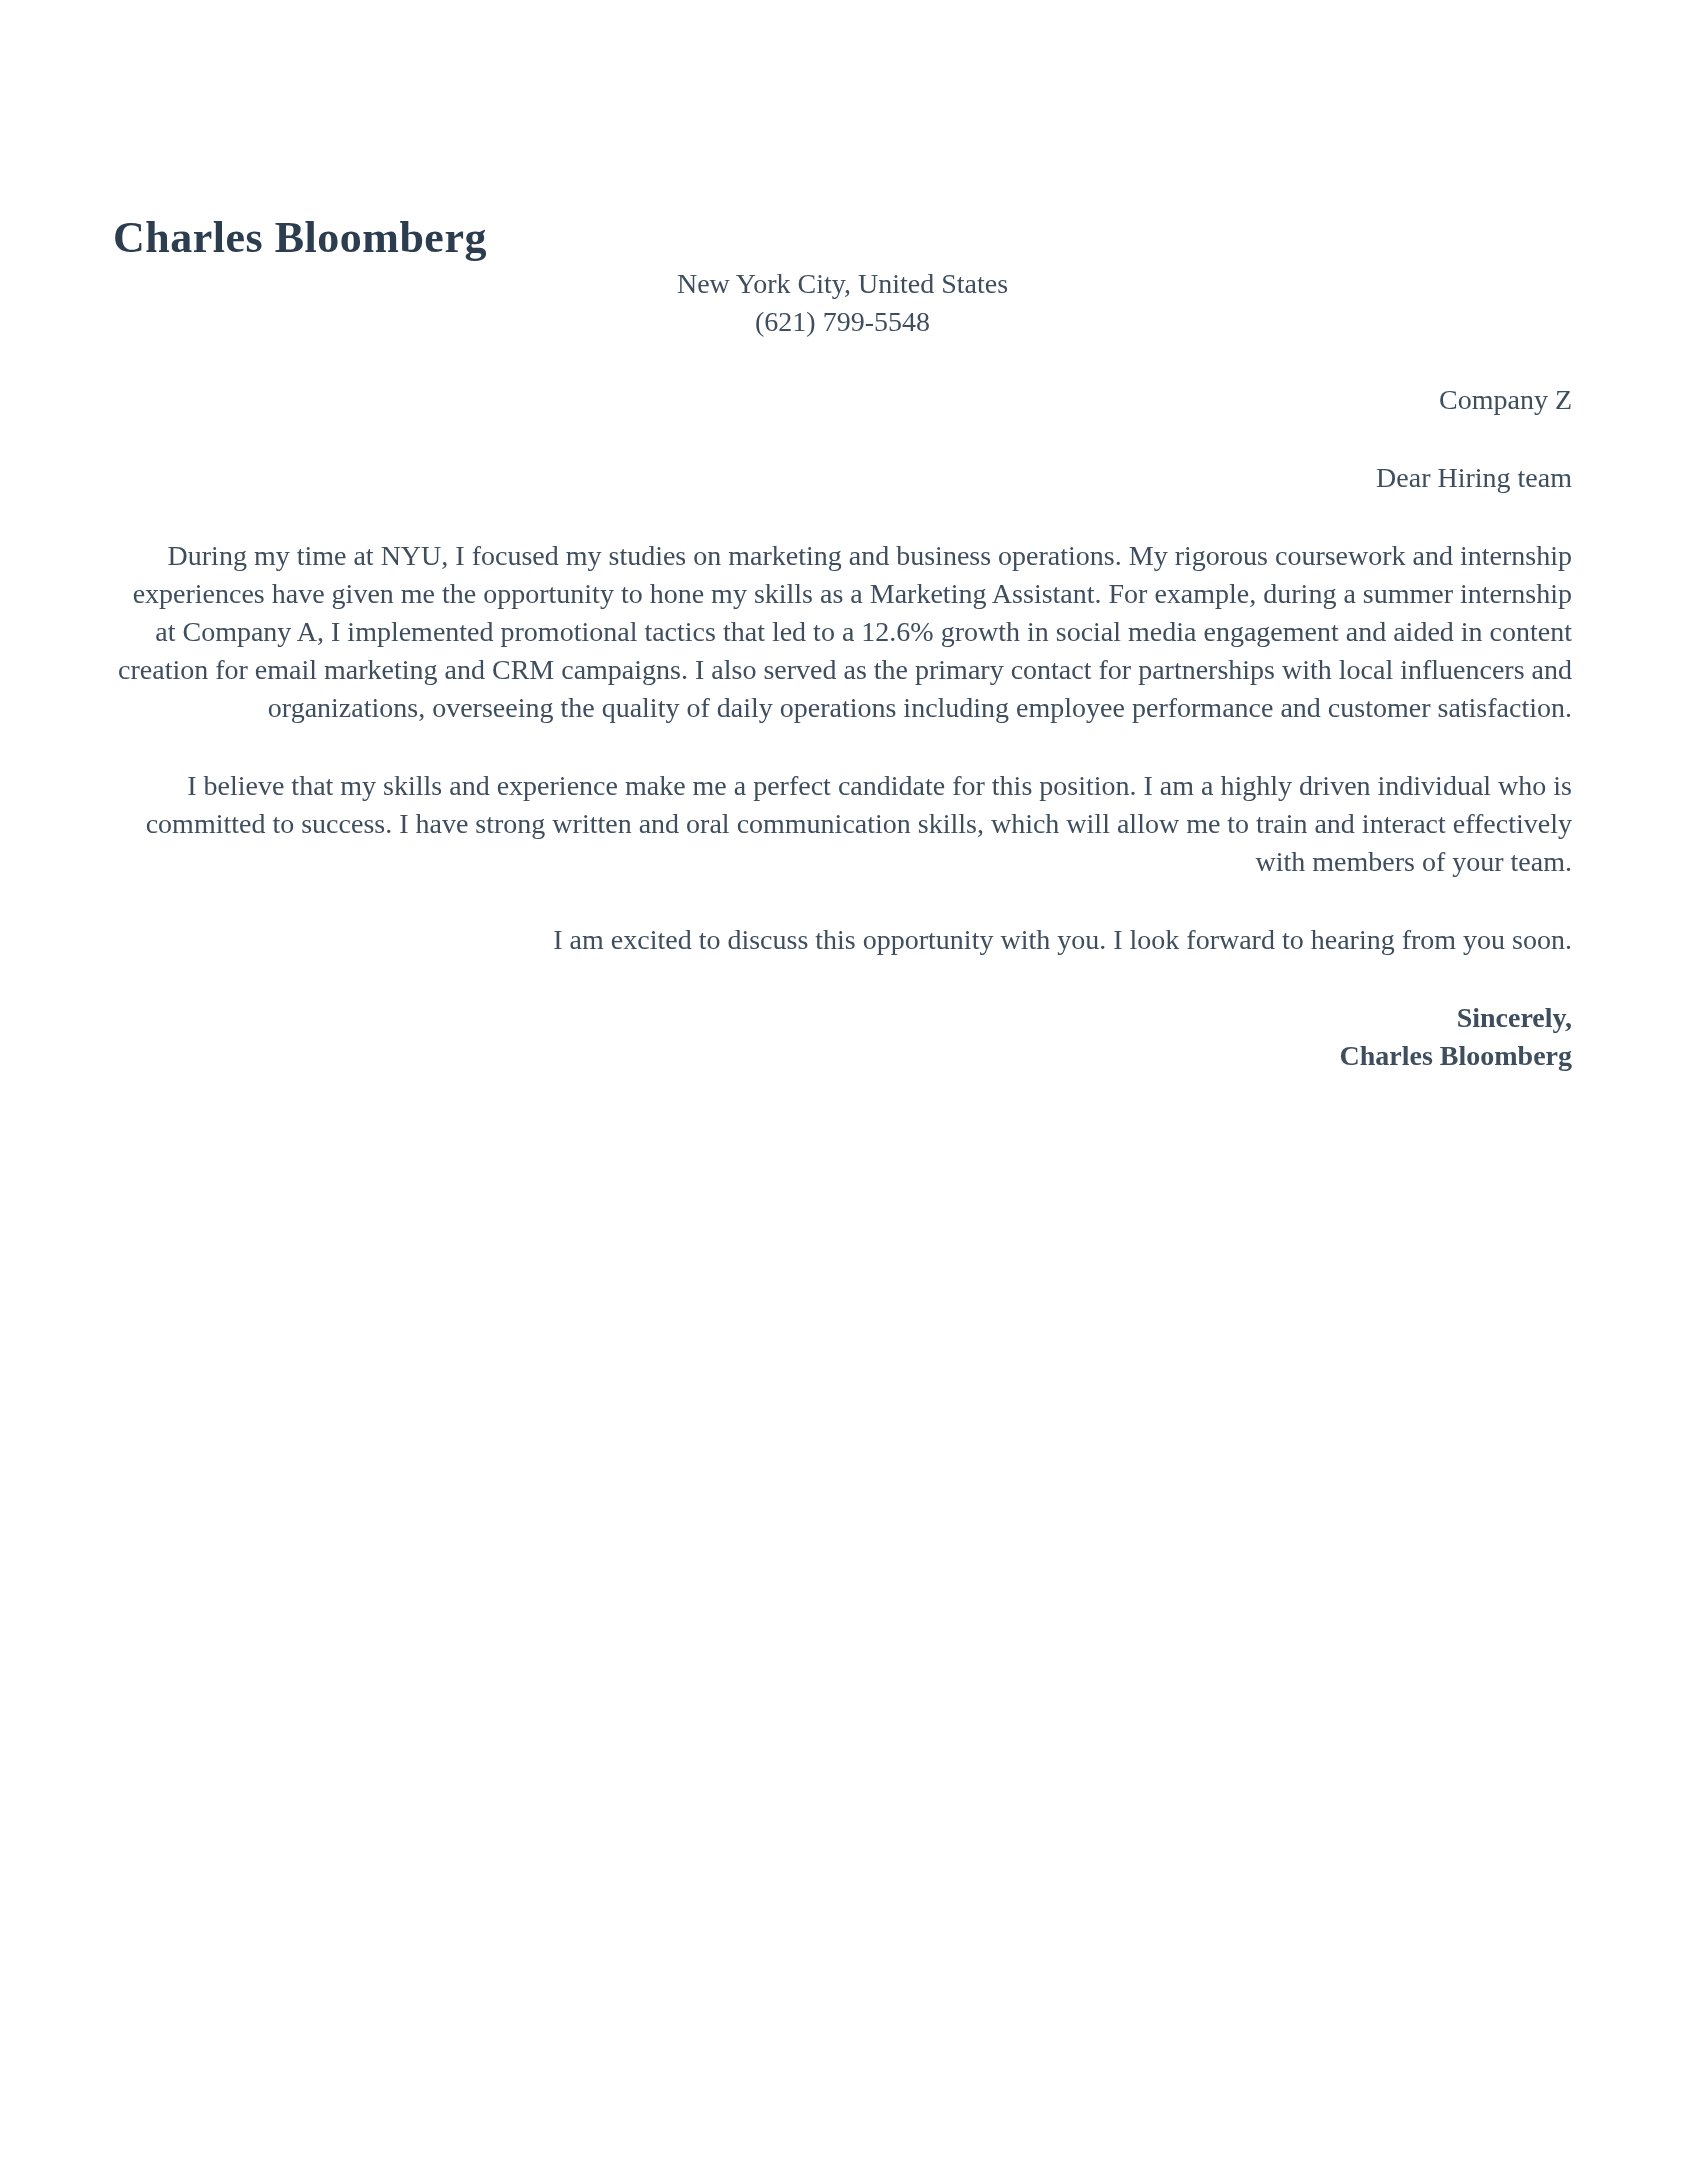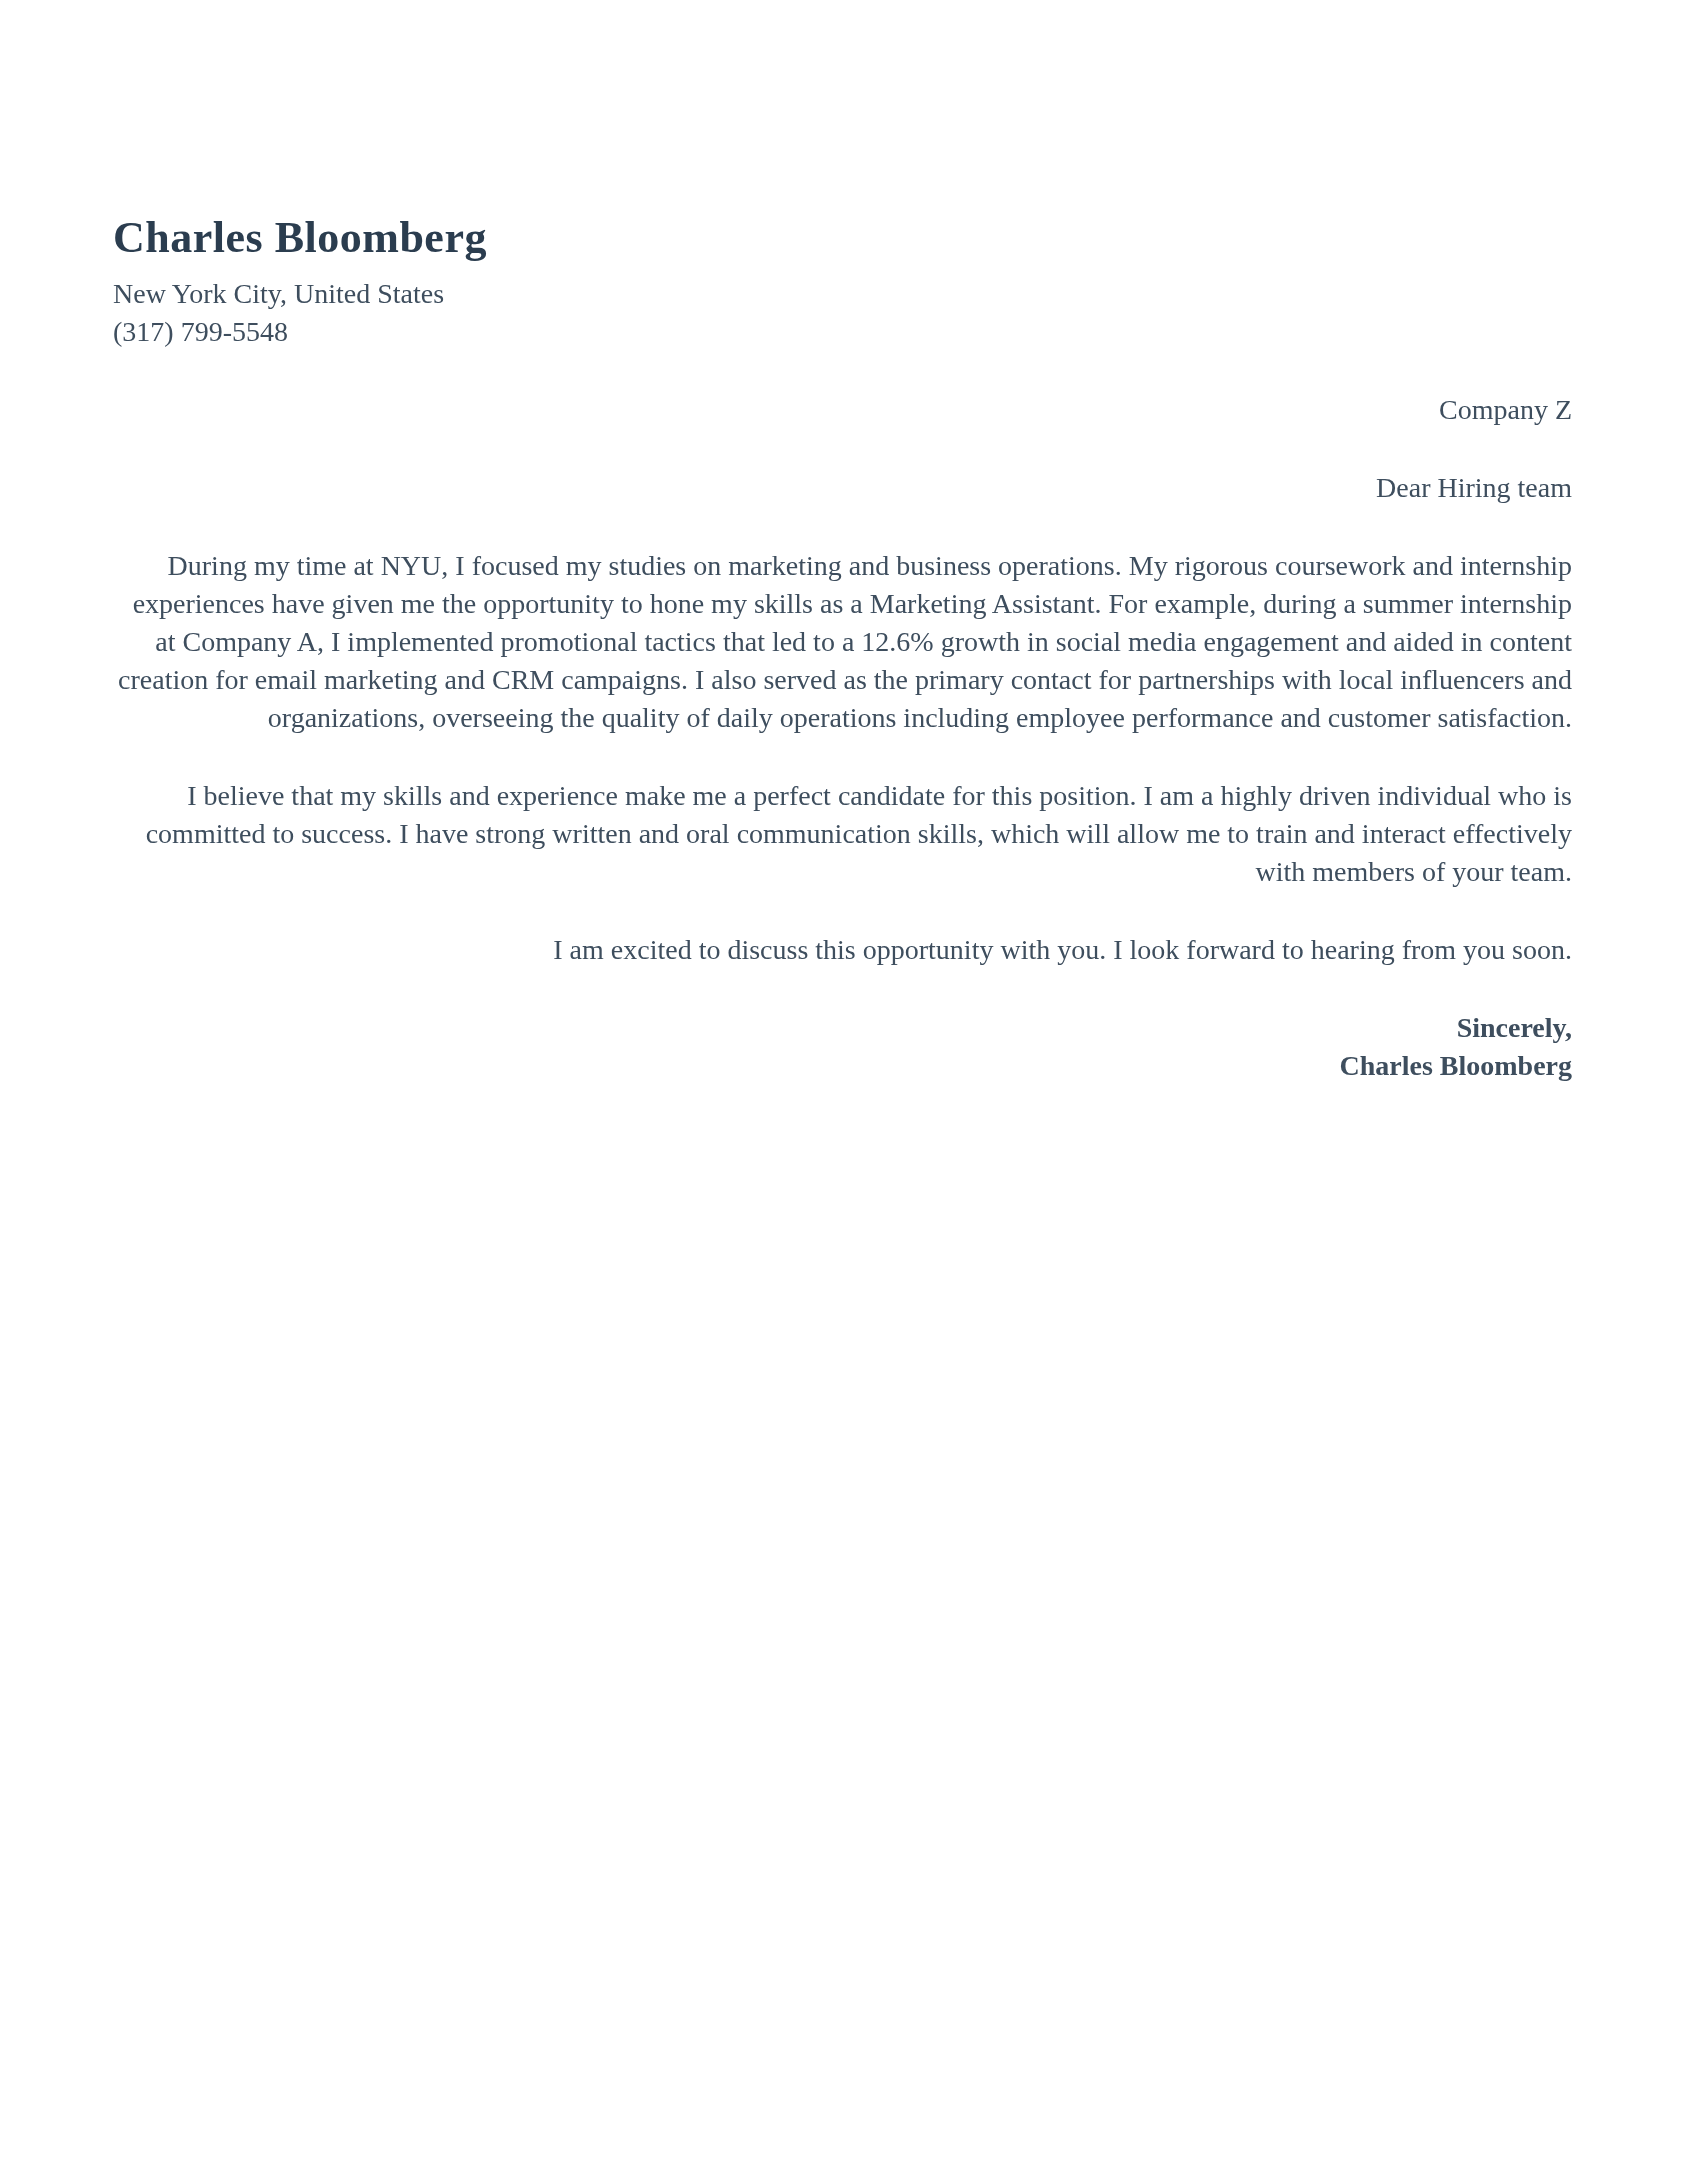--- a/index.html
+++ b/index.html
@@ -30,7 +30,7 @@
     letter-spacing: 0.5px;
   }
   .contact {
-    margin-top: 10px;
+    text-align: center;
   }
   .contact div {
     white-space: nowrap;

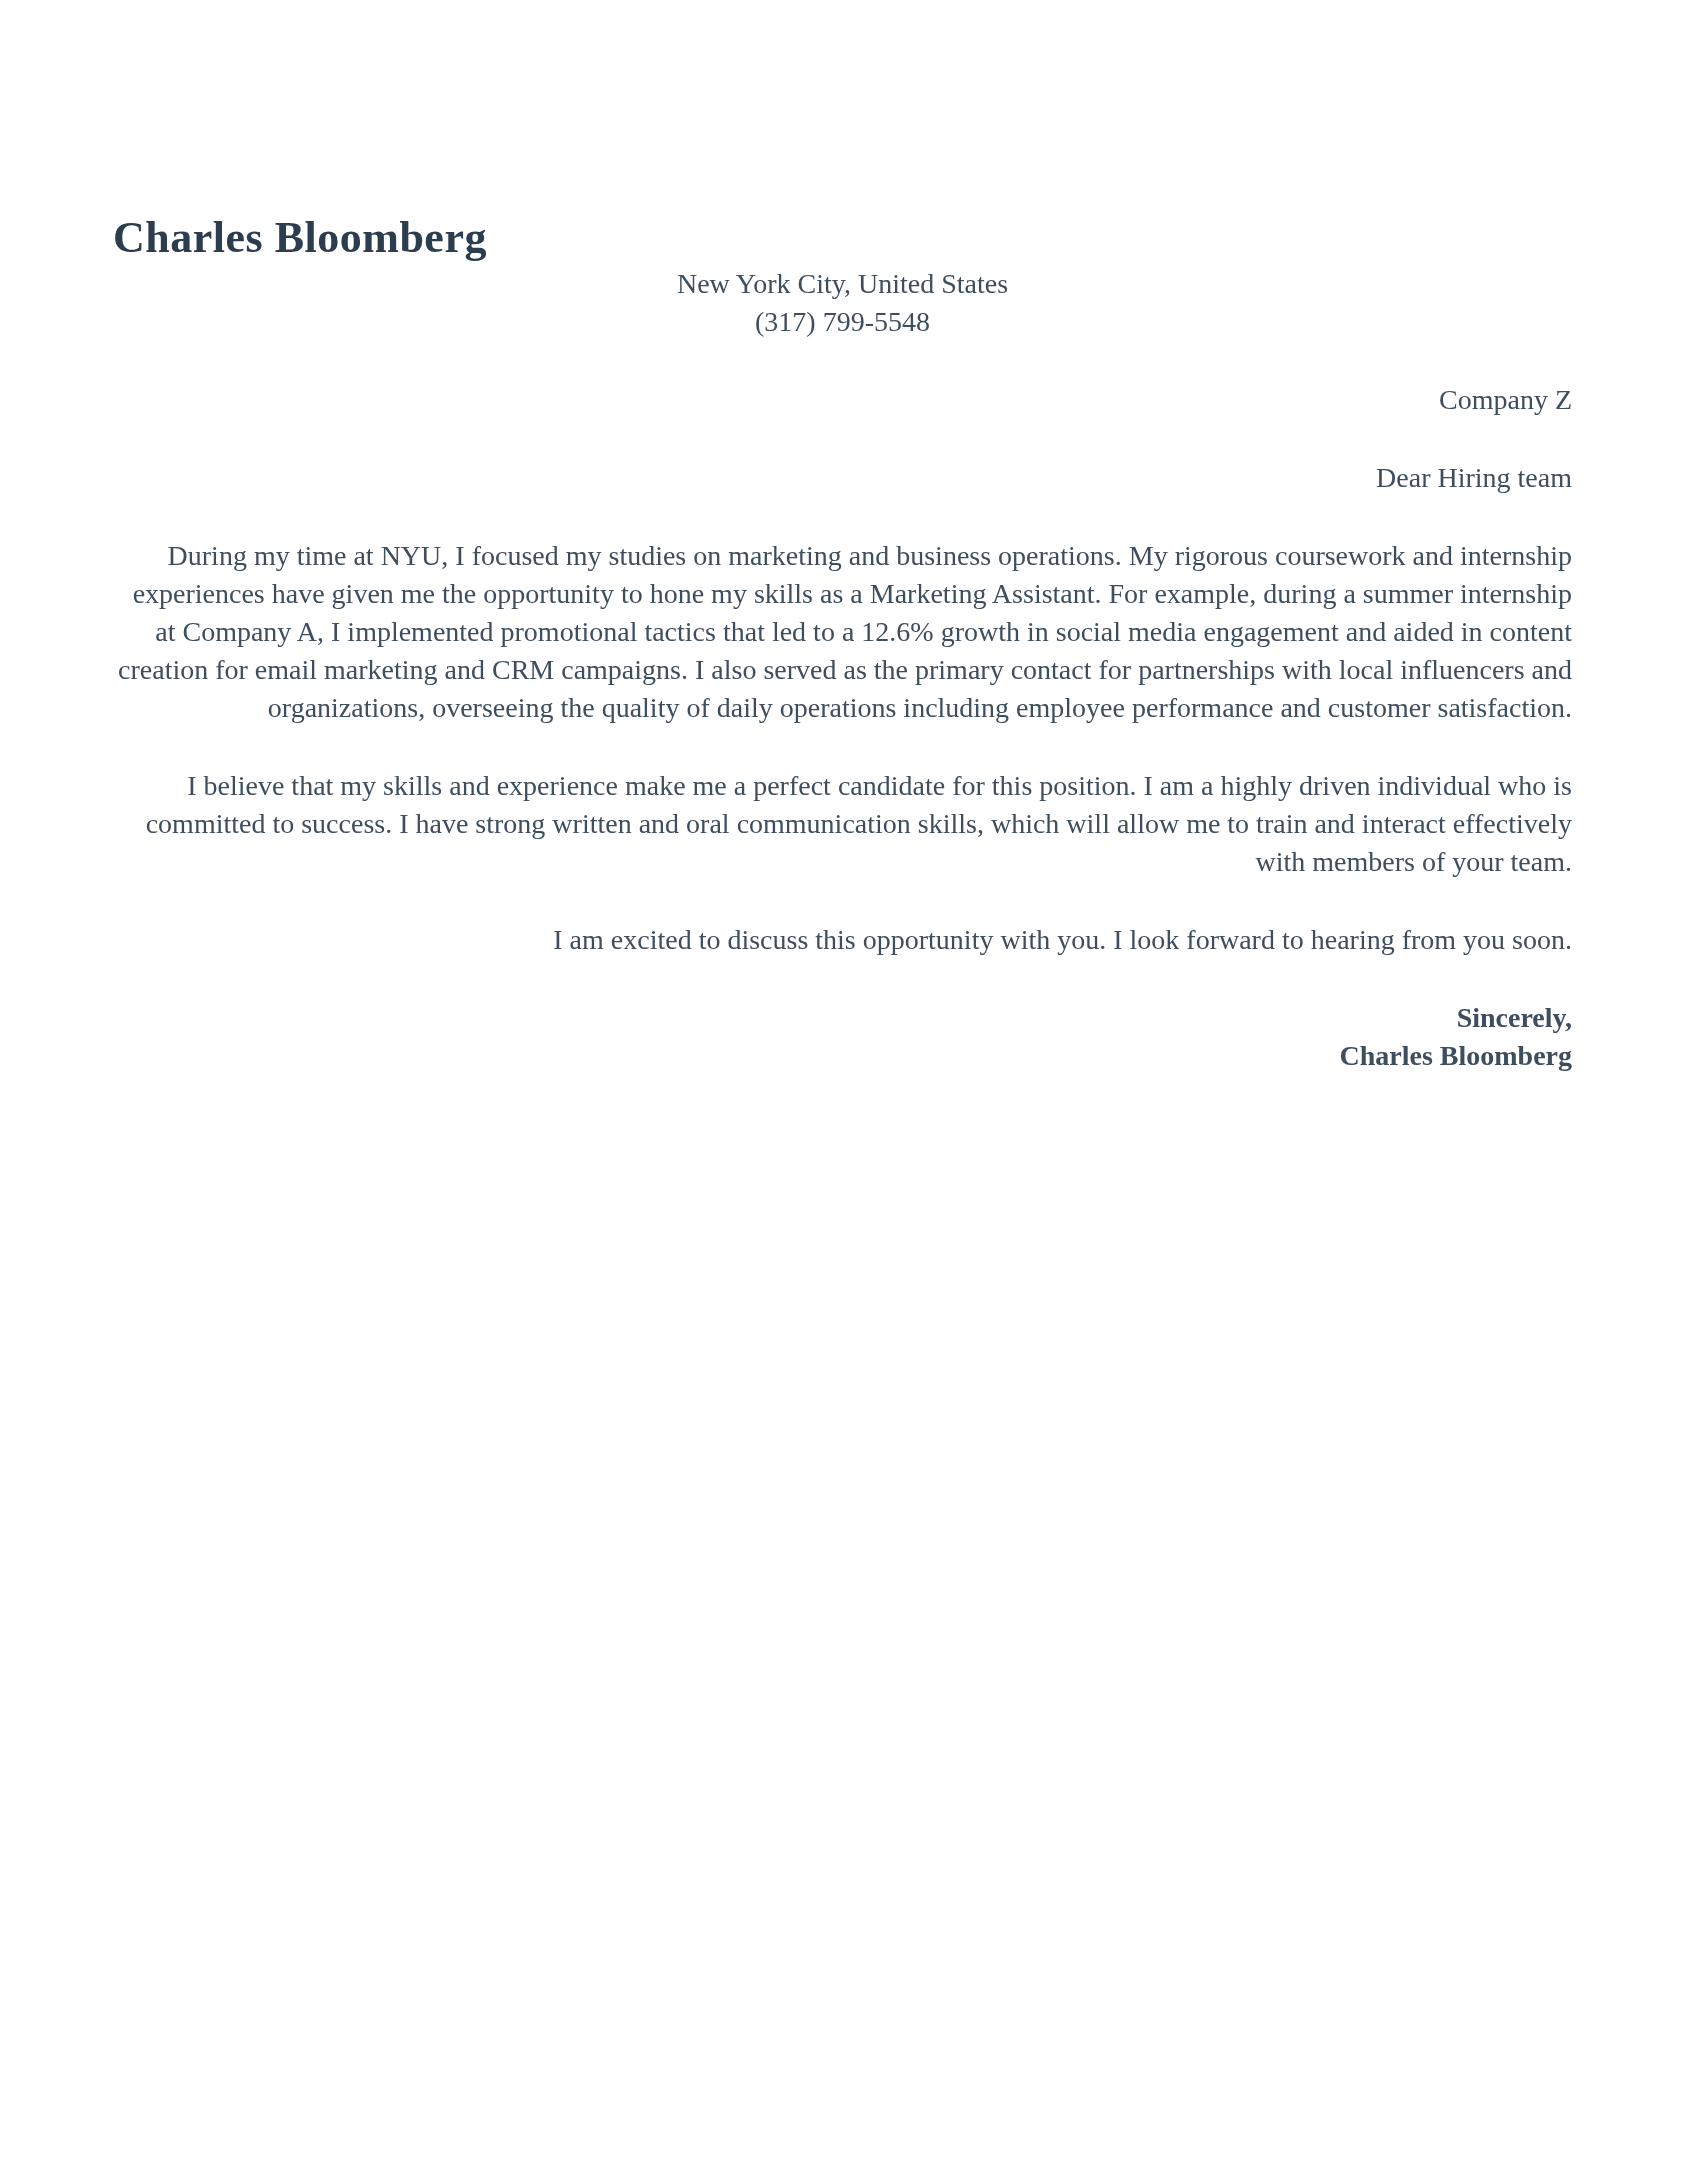--- a/index.html
+++ b/index.html
@@ -56,7 +56,7 @@
     <h1 class="sender-name">Charles Bloomberg</h1>
     <div class="contact">
       <div>New York City, United States</div>
-      <div>(317) 799-5548</div>
+      <div>(621) 799-5548</div>
     </div>
   </header>
 

